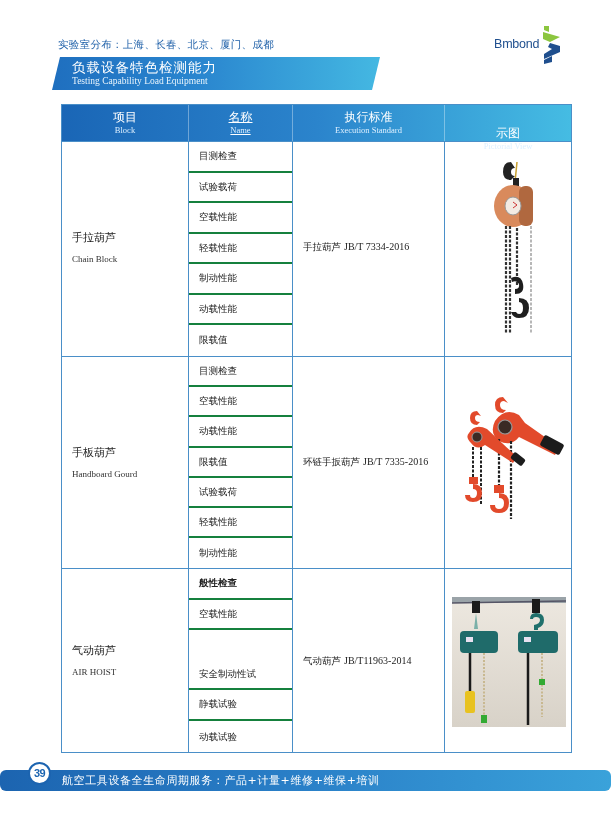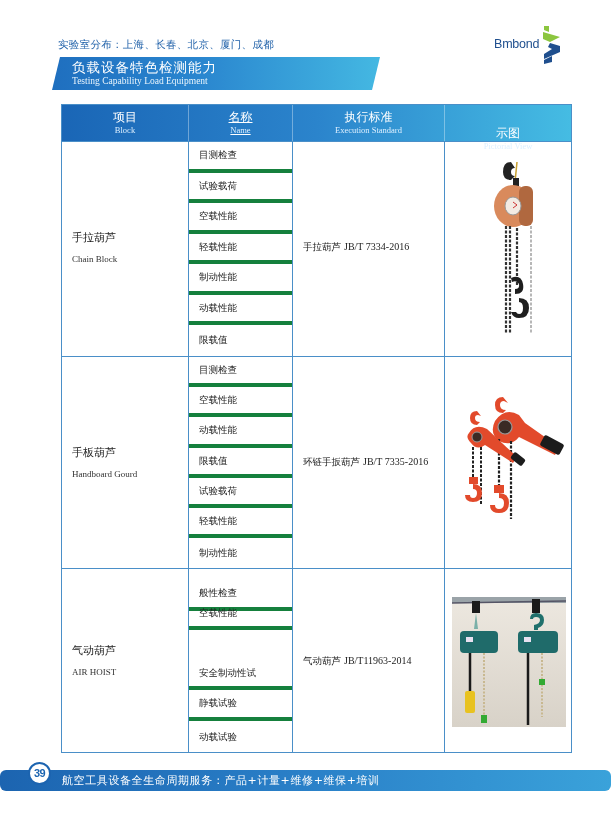--- a/index.html
+++ b/index.html
@@ -30,7 +30,7 @@
   .cell:last-child { border-right: none; }
   .item-cn { position: absolute; left: 10px; font-size: 11px; color: #222; }
   .item-en { position: absolute; left: 10px; font-family: "Liberation Serif", serif; font-size: 9px; color: #333; }
-  .name-row { position: absolute; left: 0; width: 100%; border-bottom: 4px solid #15803d; font-size: 9.5px; color: #222; padding-left: 10px; display: flex; align-items: center; }
+  .name-row { position: absolute; left: 0; width: 100%; border-bottom: 2px solid #15803d; font-size: 9.5px; color: #222; padding-left: 10px; display: flex; align-items: center; }
   .name-row:last-child { border-bottom: none; }
   .std { position: absolute; left: 10px; font-size: 9.5px; color: #222; white-space: nowrap; }
   .std .code { font-family: "Liberation Serif", serif; font-size: 10px; }

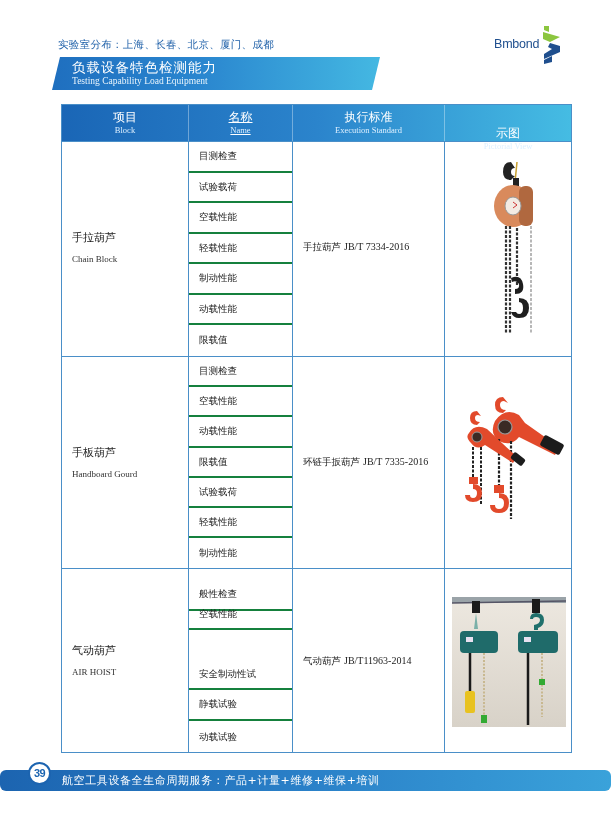--- a/index.html
+++ b/index.html
@@ -179,7 +179,7 @@
       <span class="item-en" style="top:98px;">AIR HOIST</span>
     </div>
     <div class="cell" style="left:127px;width:104px;">
-      <div class="name-row" style="top:11px;height:31px;">般性检查</div>
+      <div class="name-row" style="top:0;height:31px;font-weight:bold;">般性检查</div>
       <div class="name-row" style="top:31px;height:30px;">空载性能</div>
       <div class="name-row" style="top:91px;height:30px;">安全制动性试</div>
       <div class="name-row" style="top:121px;height:31px;">静载试验</div>

